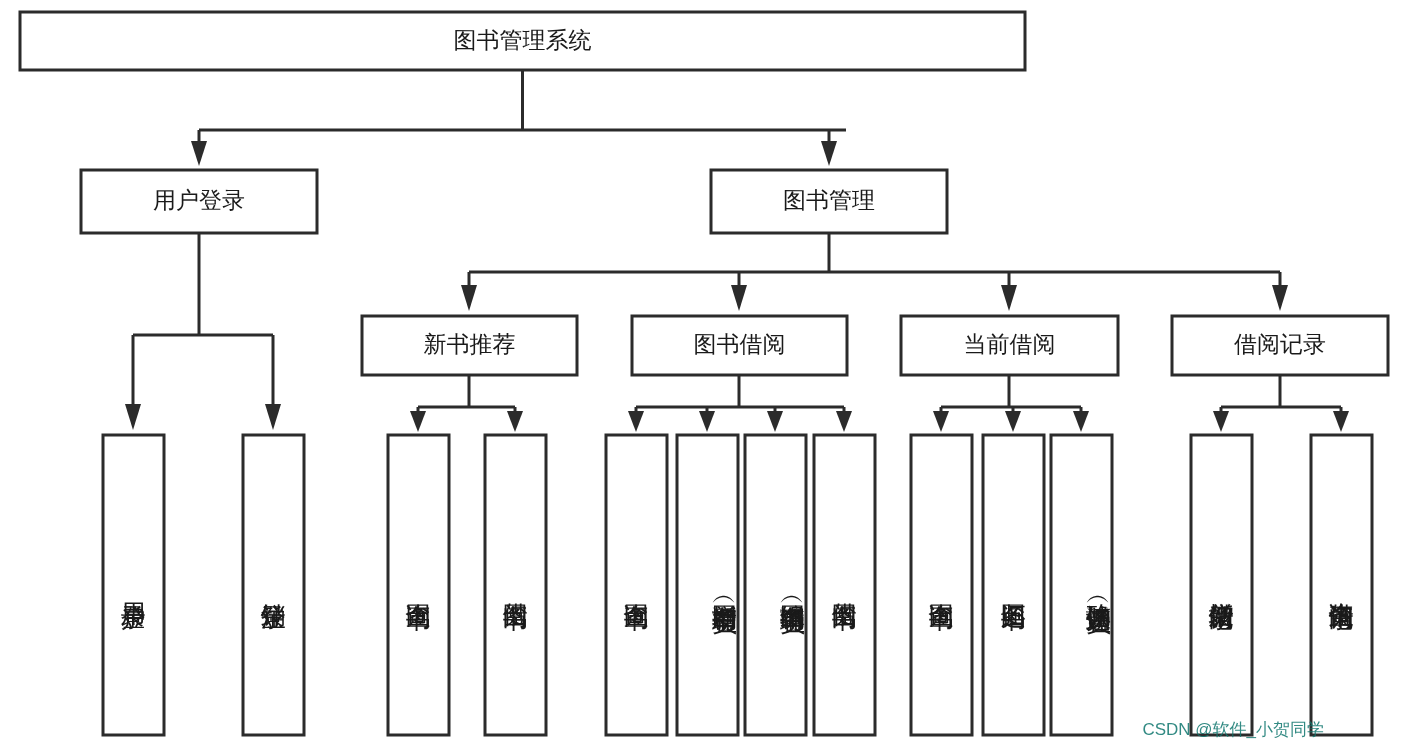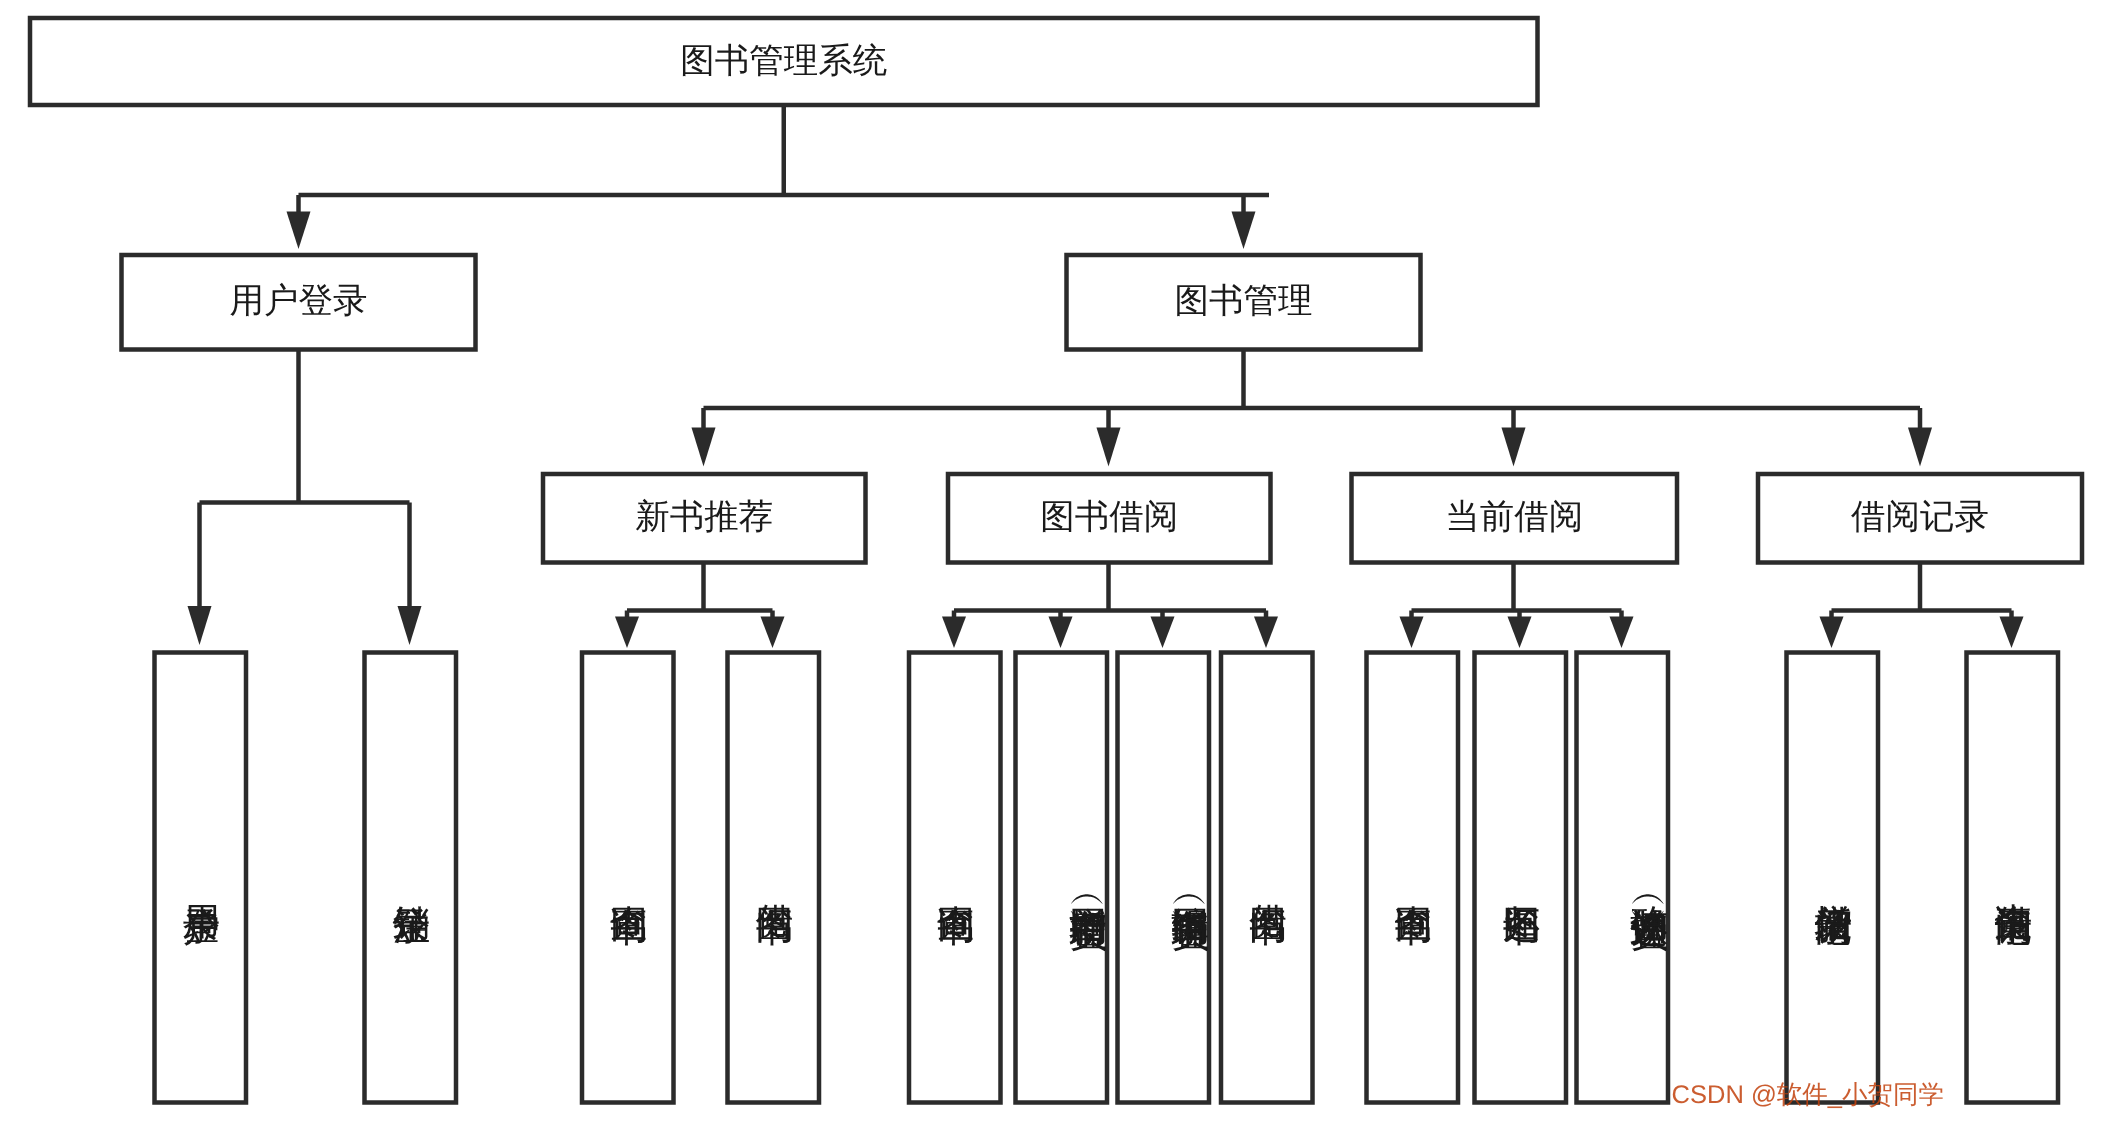--- a/index.html
+++ b/index.html
@@ -18,6 +18,7 @@
     position: relative;
     width: 1304px;
     height: 747px;
+    padding-left: 28px;
   }
   svg#tree-svg {
     position: absolute;

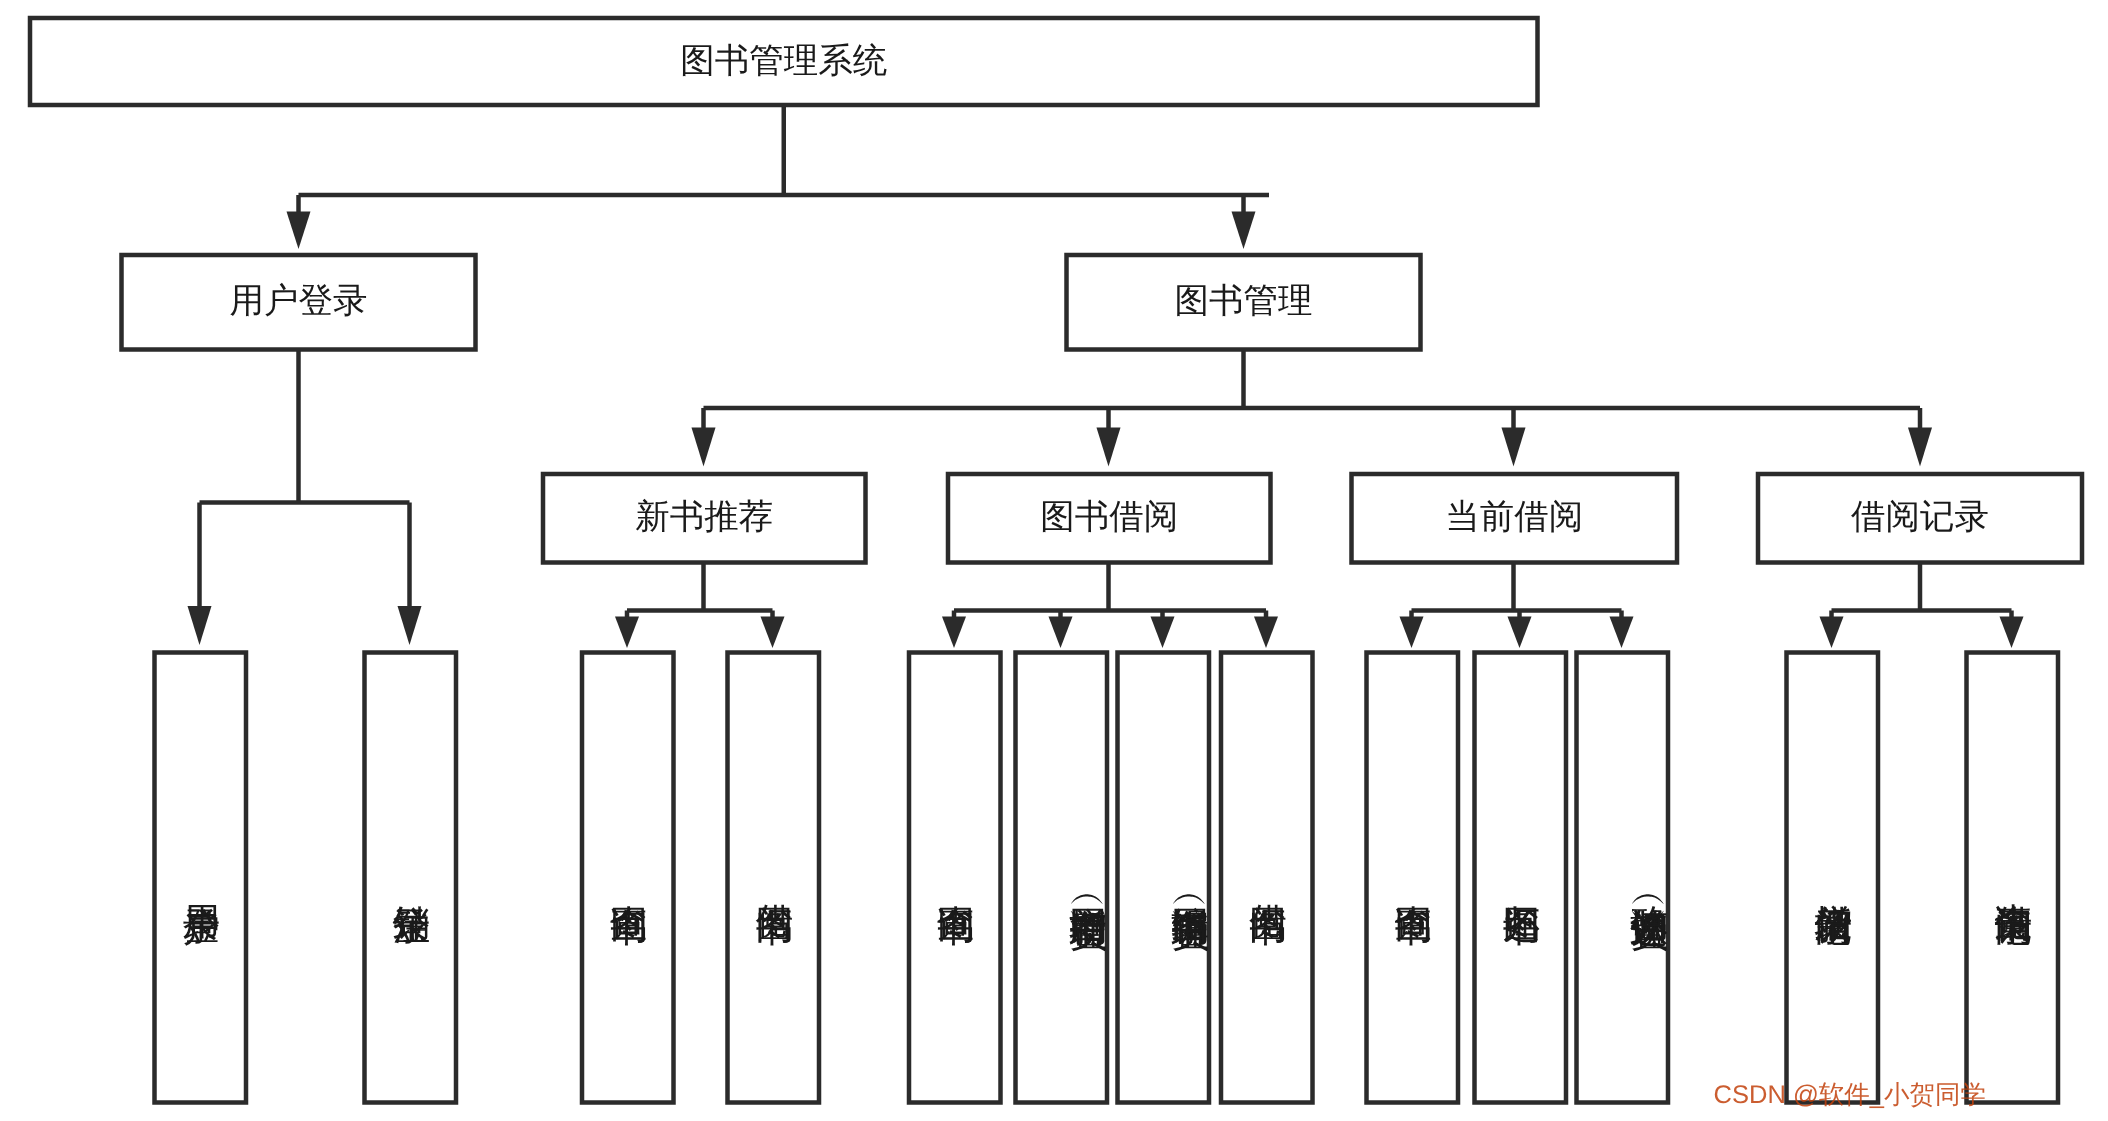--- a/index.html
+++ b/index.html
@@ -69,7 +69,7 @@
     bottom: 6px;
     font-family: "Liberation Sans", "DejaVu Sans", sans-serif;
     font-size: 17px;
-    color: #c2410c;
+    color: #0f766e;
     opacity: 0.85;
     white-space: nowrap;
   }

